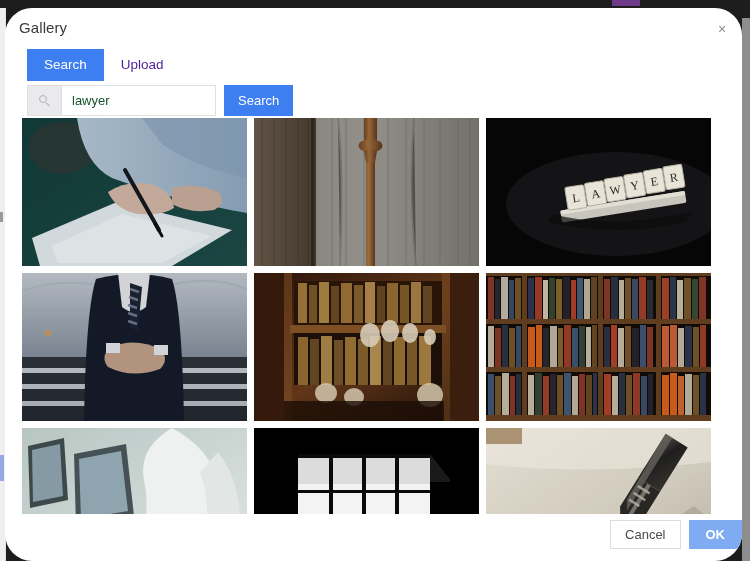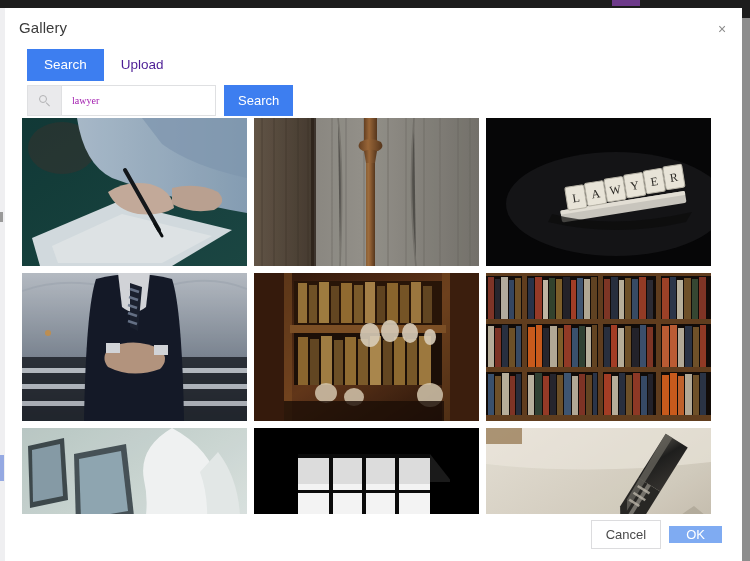--- a/index.html
+++ b/index.html
@@ -64,6 +64,7 @@
     width: 737px; height: 553px;
     background: #ffffff;
     overflow: hidden;
+    border-radius: 27px;
   }
   .modal-header {
     position: relative;

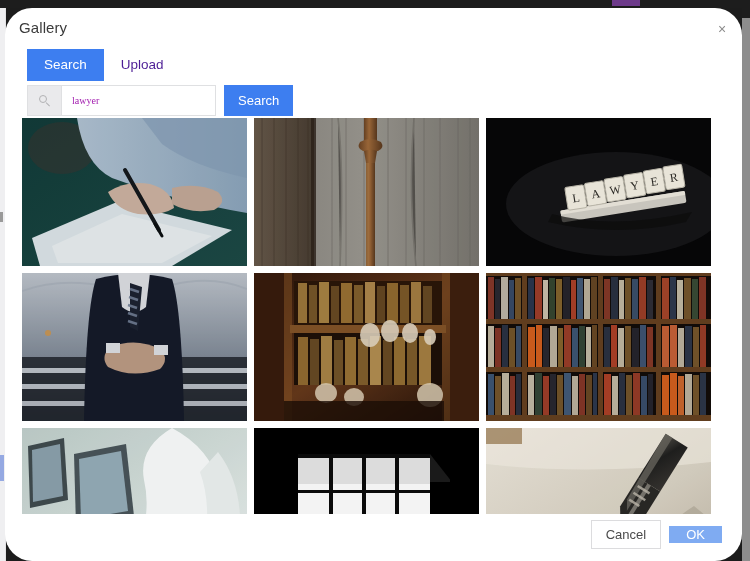--- a/index.html
+++ b/index.html
@@ -159,10 +159,10 @@
     border: 1px solid #dfe0e2;
     background: #ffffff;
     padding: 0 10px;
-    font-size: 10px;
-    color: #a21caf;
+    font-size: 13px;
+    color: #14532d;
     outline: none;
-    font-family: Liberation Serif, serif;
+    font-family: Liberation Sans, sans-serif;
   }
   .search-btn {
     margin-left: 8px;

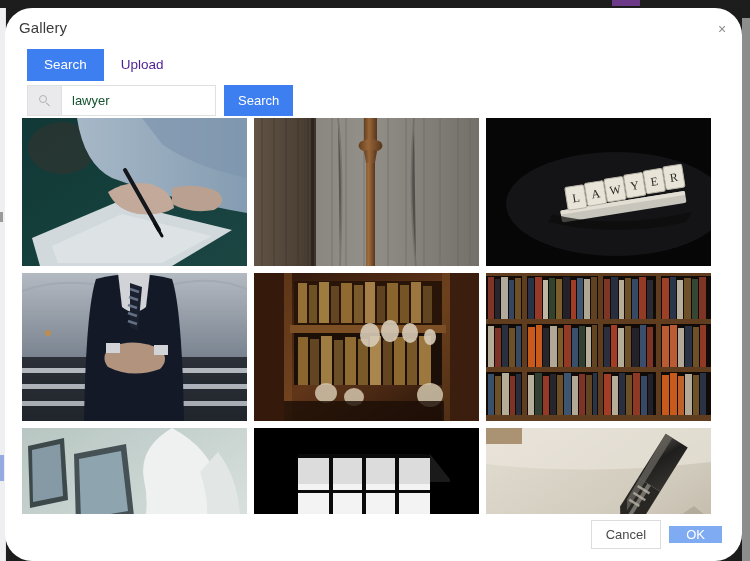--- a/index.html
+++ b/index.html
@@ -202,7 +202,7 @@
   
   .footer {
     position: absolute;
-    right: 20px; bottom: 12px;
+    right: 0; bottom: 12px;
     display: flex;
     align-items: center;
     gap: 8px;

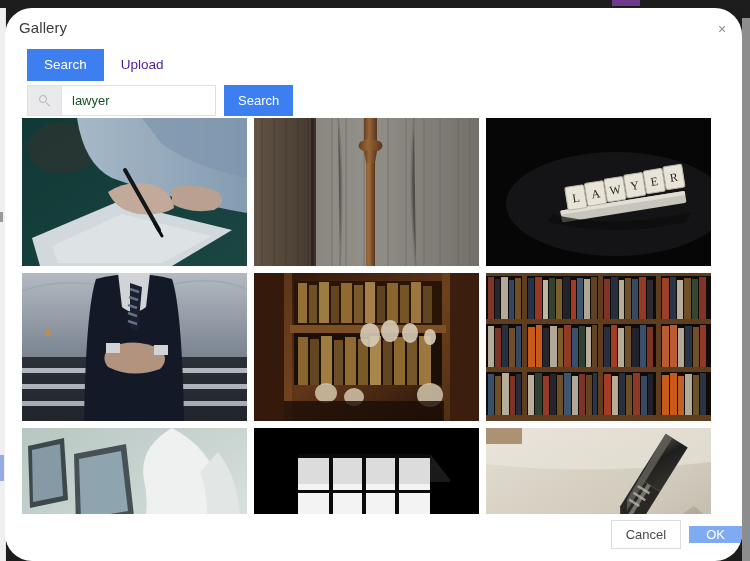--- a/index.html
+++ b/index.html
@@ -218,7 +218,7 @@
     font-family: "Liberation Sans", sans-serif;
   }
   .btn-ok {
-    height: 17px;
+    height: 29px;
     padding: 0 17px;
     background: #7fabf2;
     color: #ffffff;
@@ -226,6 +226,7 @@
     font-size: 13px;
     cursor: pointer;
     font-family: "Liberation Sans", sans-serif;
+    font-weight: bold;
   }
 </style>
 </head>

